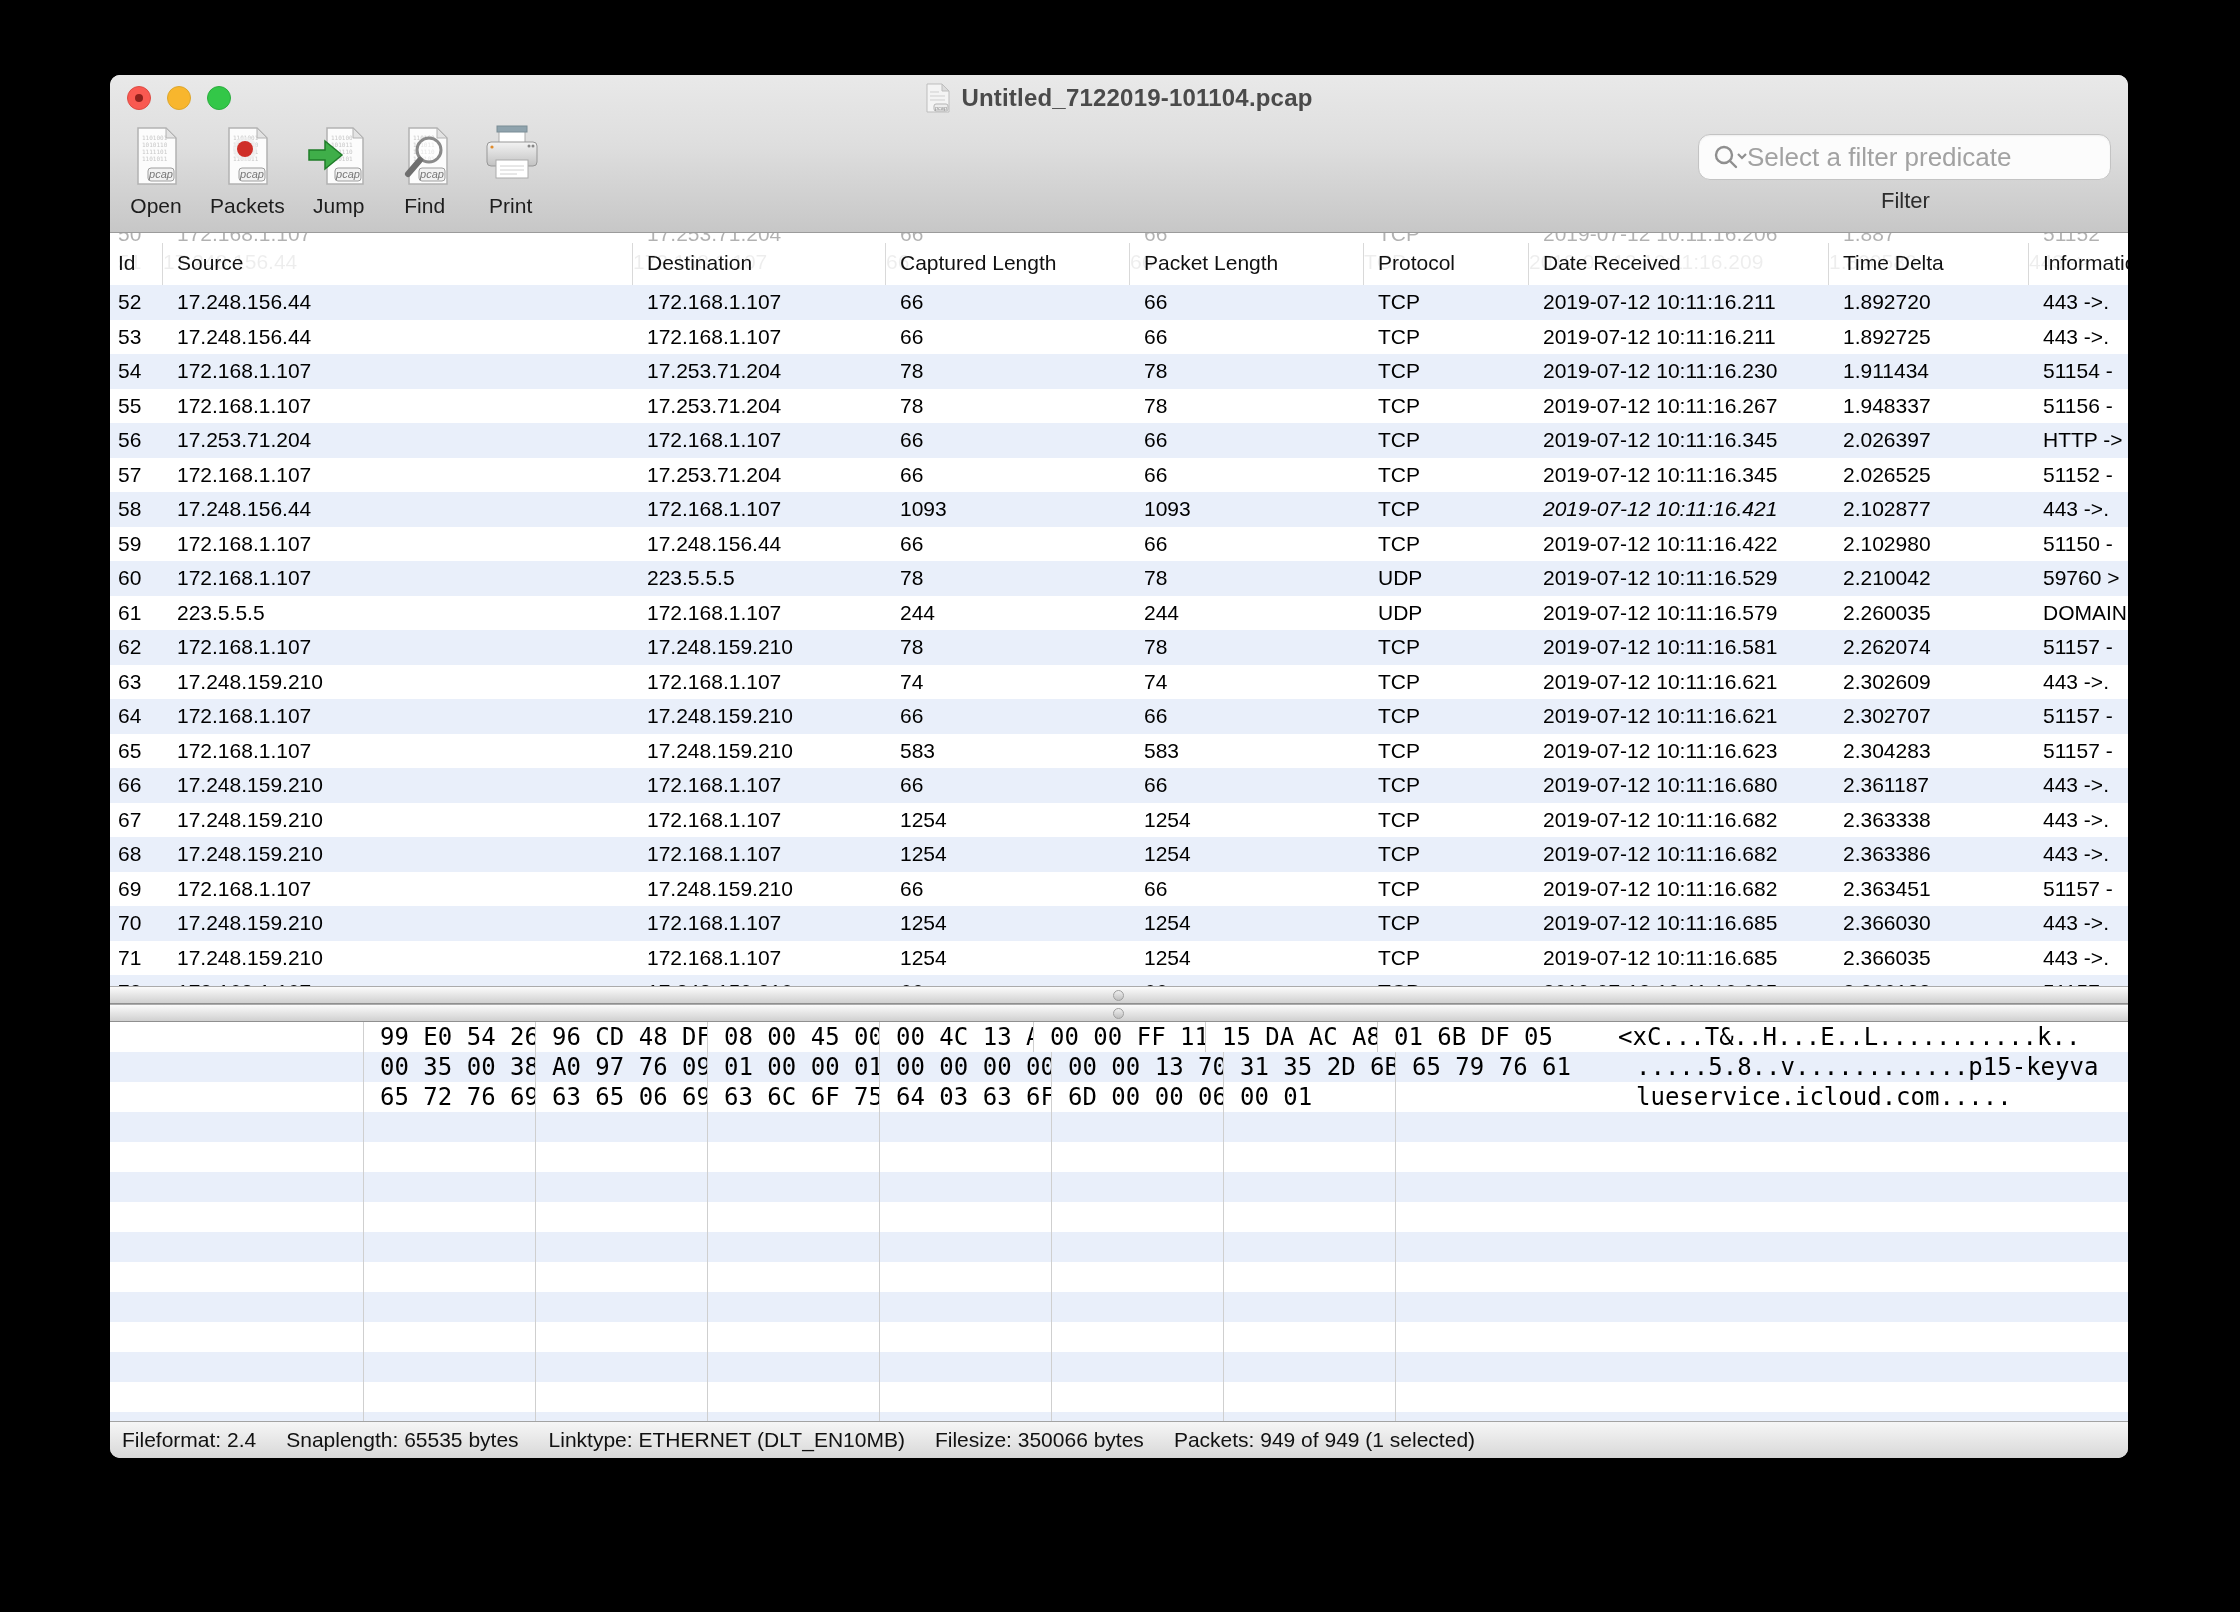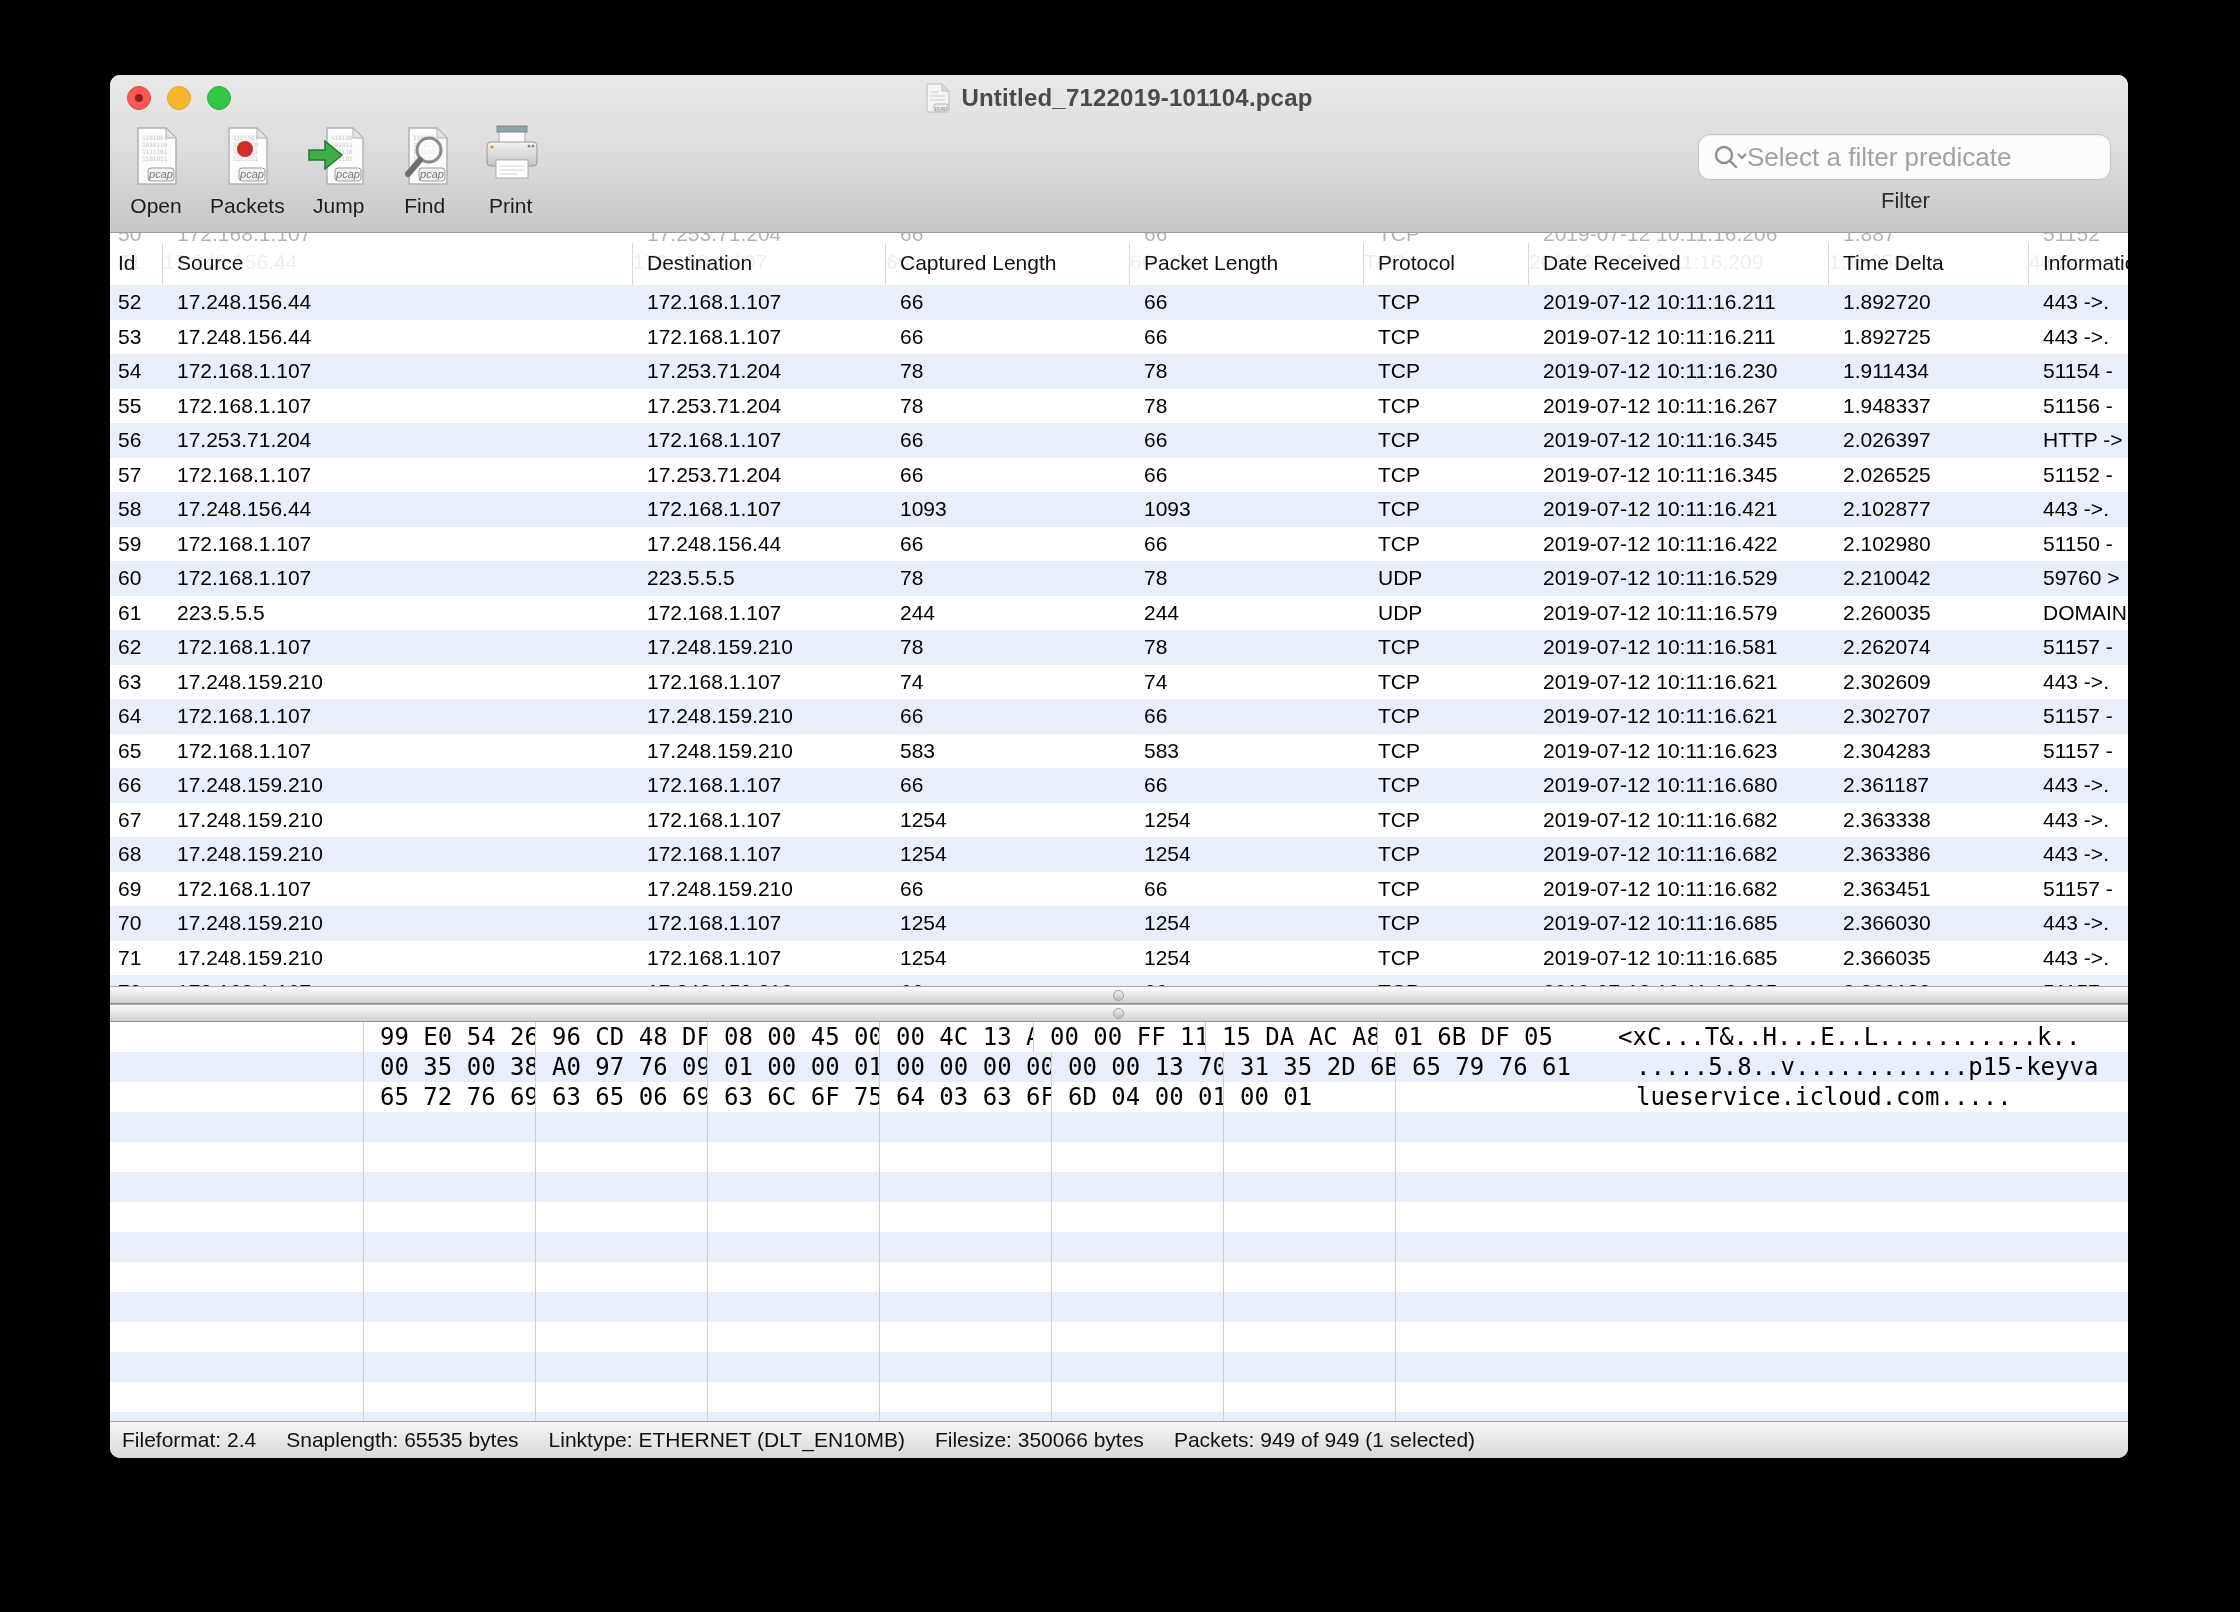--- a/index.html
+++ b/index.html
@@ -333,7 +333,7 @@
           <span class="cell c3" style="width: 244px;">1093</span>
           <span class="cell c4" style="width: 234px;">1093</span>
           <span class="cell c5" style="width: 165px;">TCP</span>
-          <span class="cell c6" style="width: 300px;">2019-07-12 10:11:16.421</span>
+          <span class="cell c6" style="width: 300px; font-style: italic;">2019-07-12 10:11:16.421</span>
           <span class="cell c7" style="width: 200px;">2.102877</span>
           <span class="cell c8" style="width: 99px;">443 -&gt;.</span>
         </div>

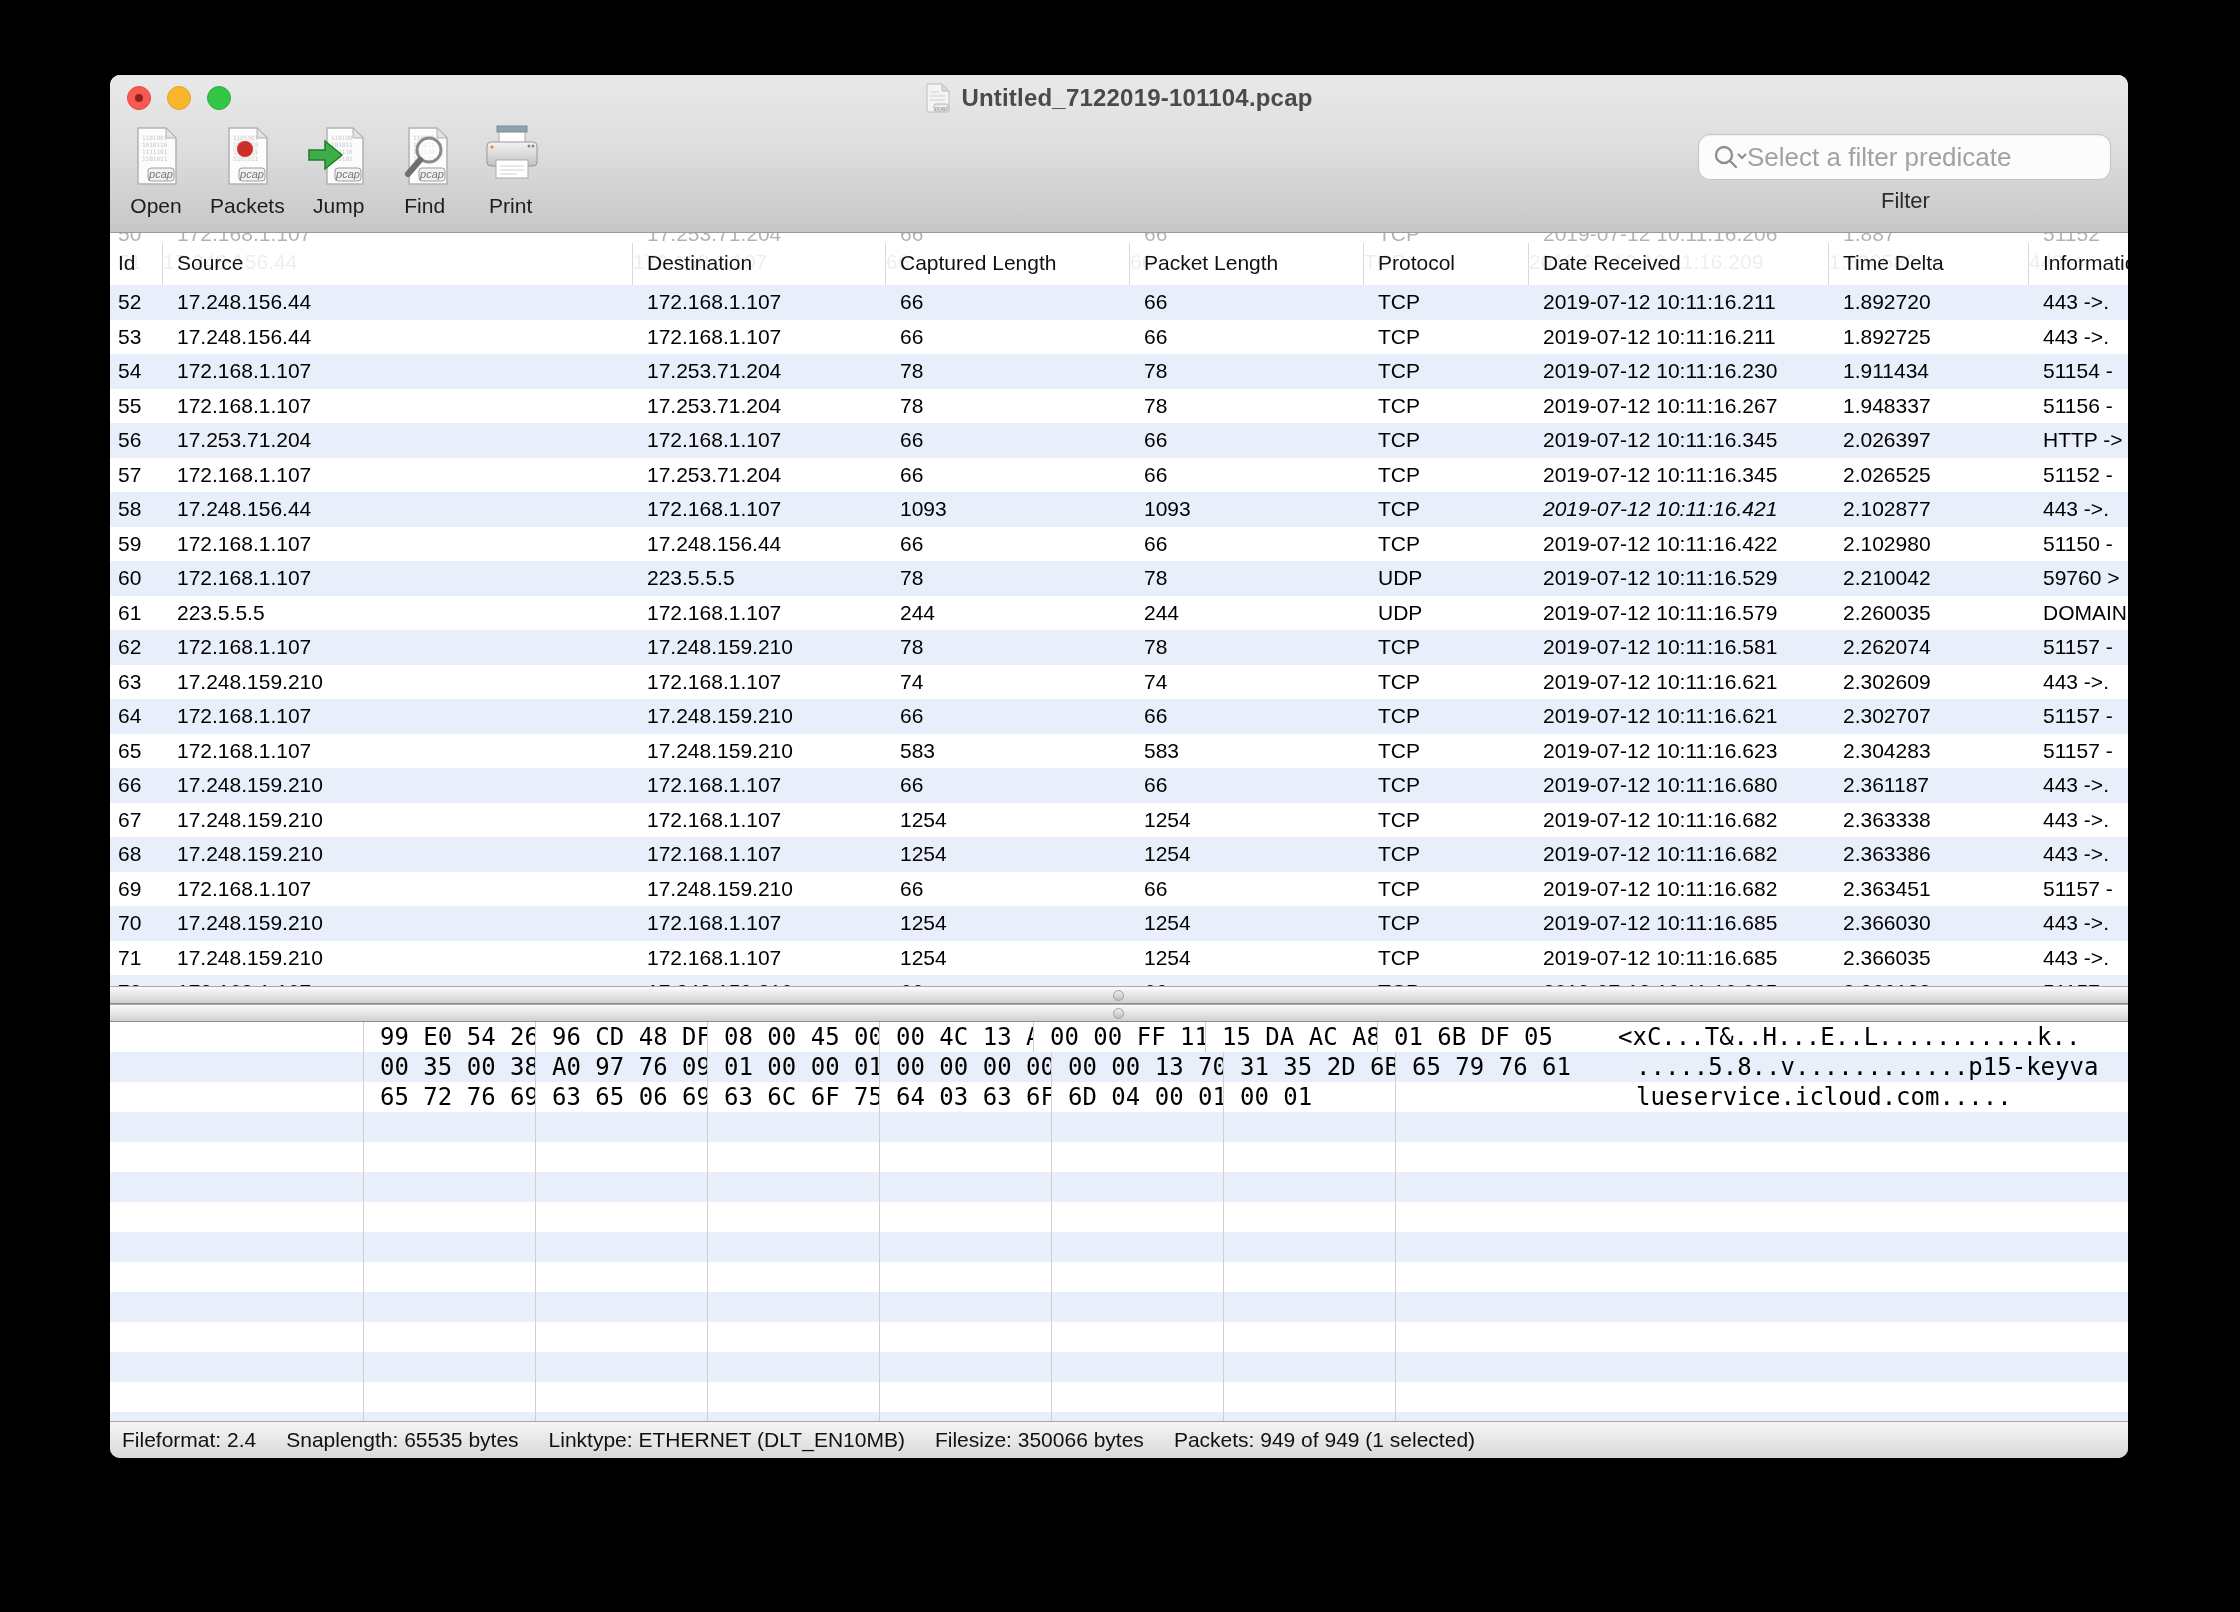--- a/index.html
+++ b/index.html
@@ -531,7 +531,7 @@
           <span class="hexcell" style="width: 172px;">63 65 06 69</span>
           <span class="hexcell" style="width: 172px;">63 6C 6F 75</span>
           <span class="hexcell" style="width: 172px;">64 03 63 6F</span>
-          <span class="hexcell" style="width: 172px;">6D 04 00 01</span>
+          <span class="hexcell" style="width: 172px;">6D 00 00 06</span>
           <span class="hexcell" style="width: 172px;">00 01</span>
           <span class="hexcell last" style="width: 207px;"></span>
           <span class="ascii">lueservice.icloud.com.....</span>

